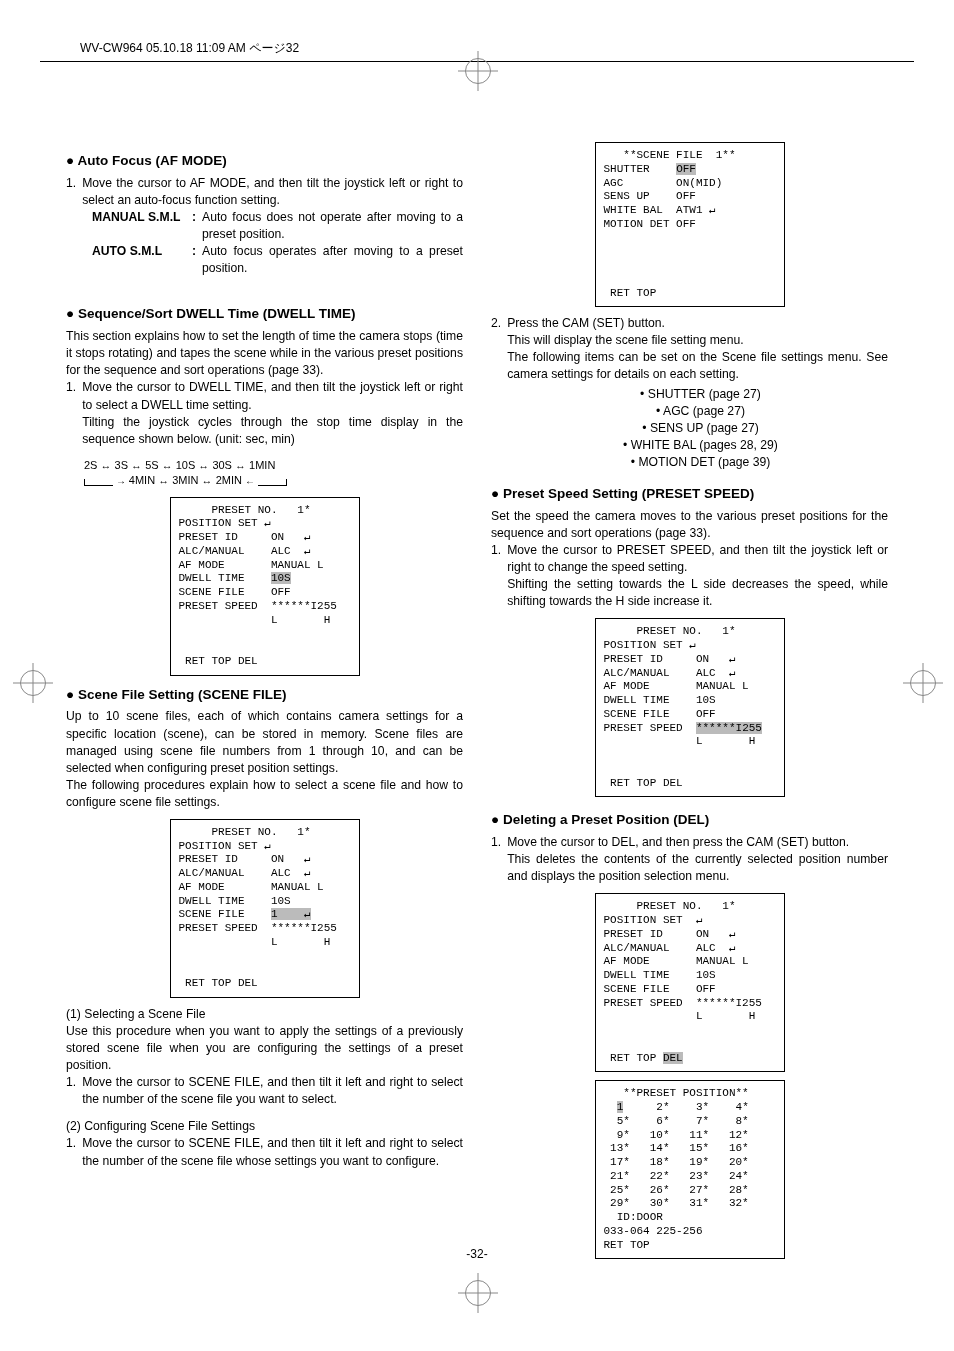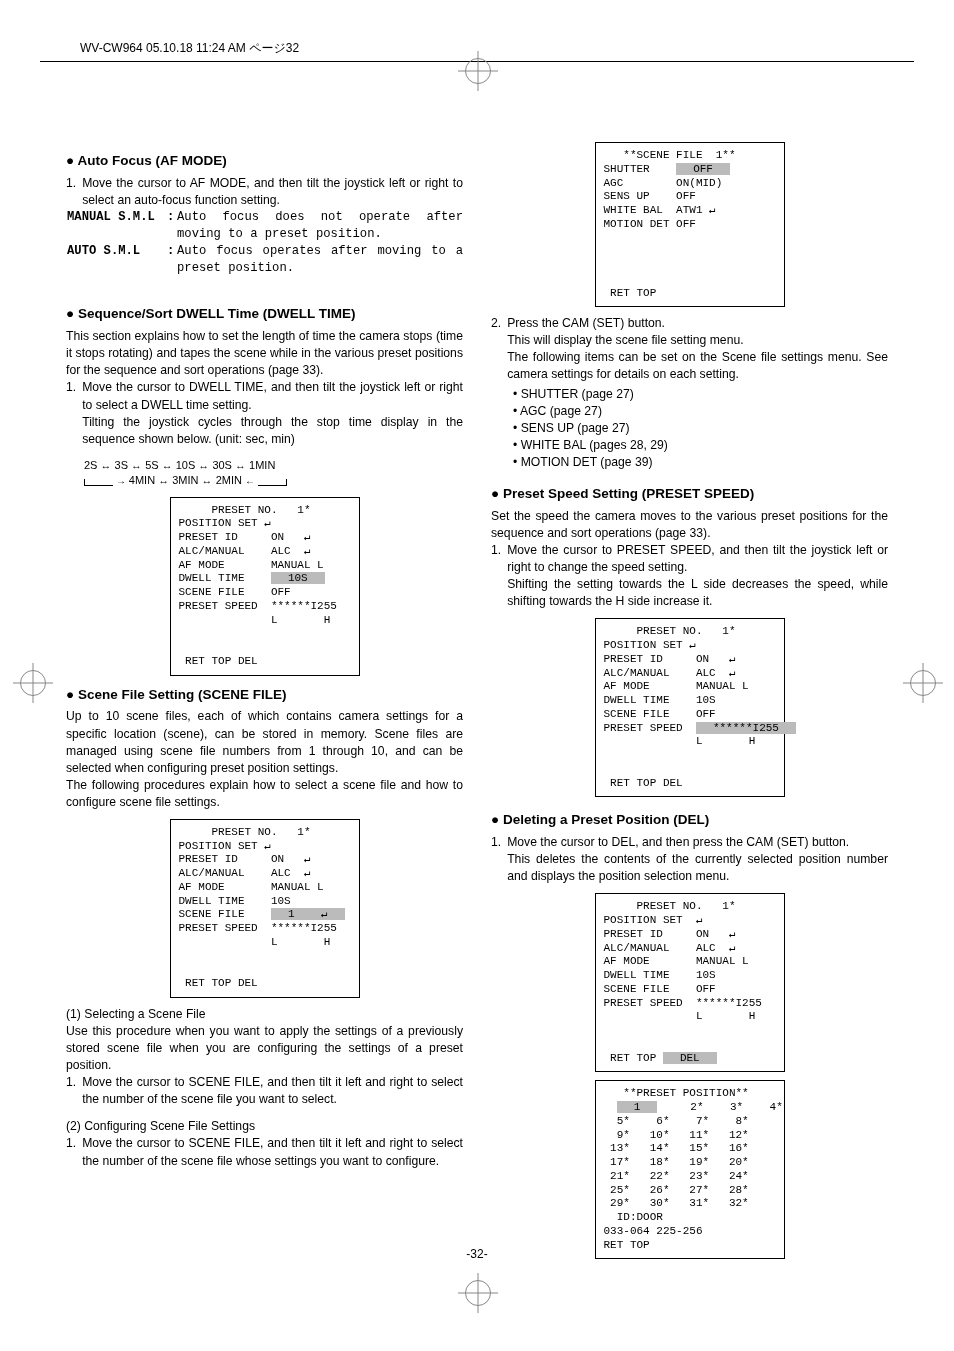--- a/index.html
+++ b/index.html
@@ -124,7 +124,7 @@
       <div class="reg-circle"></div>
     </div>
 
-  <div class="header-line">WV-CW964  05.10.18  11:24 AM  ページ32</div>
+  <div class="header-line">WV-CW964  05.10.18  11:09 AM  ページ32</div>
   <div class="top-border"></div>
 
   <div class="content">

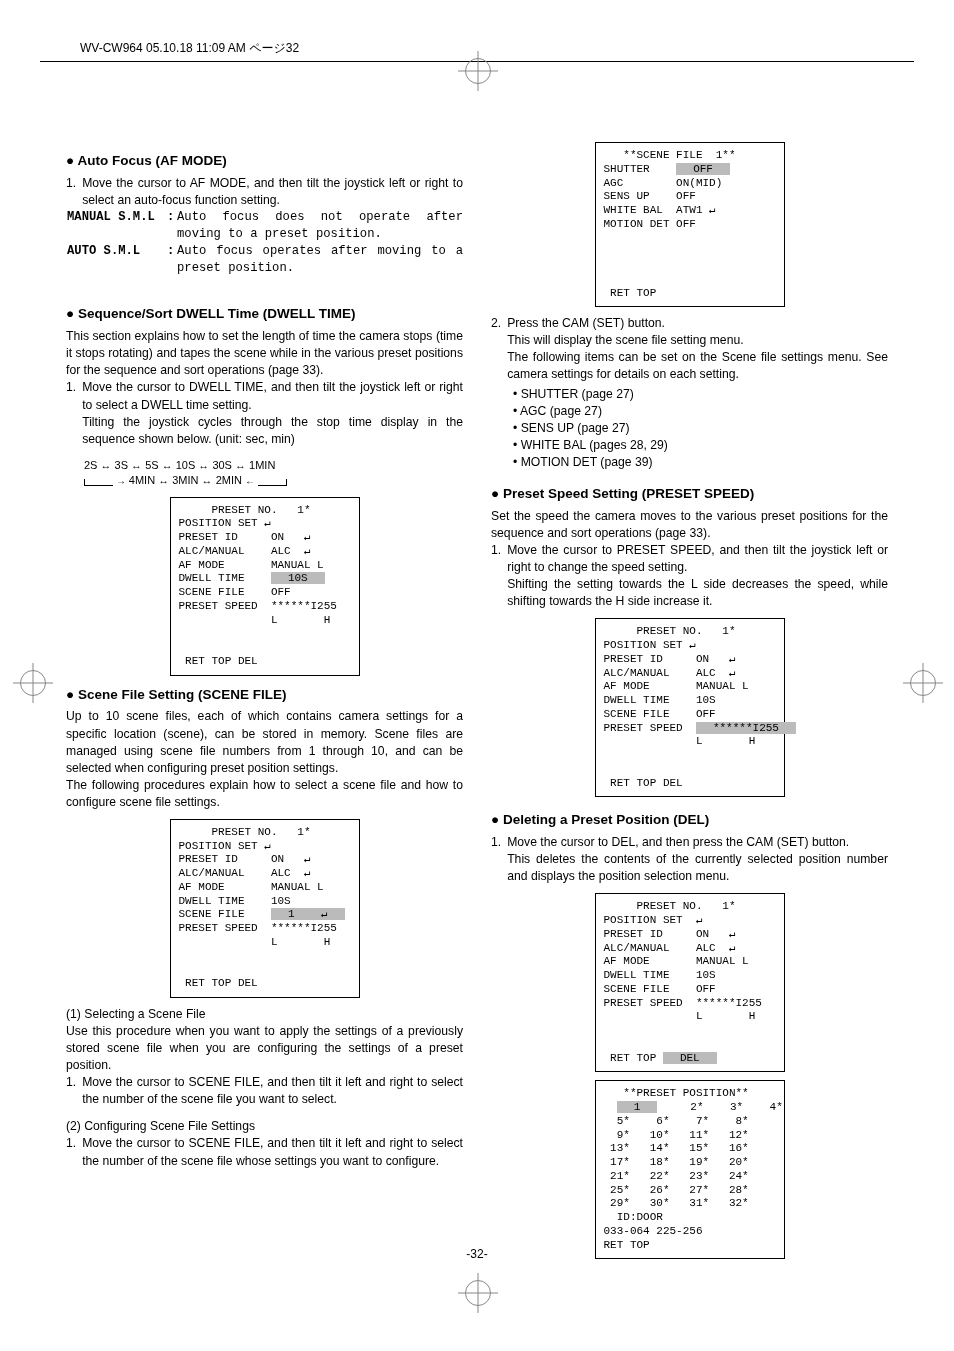--- a/index.html
+++ b/index.html
@@ -77,7 +77,7 @@
   }
   .hl {
     background: #bbb;
-    padding: 0 17px;
+    padding: 0 0;
   }
   .cycle {
     font-family: Liberation Sans, sans-serif;

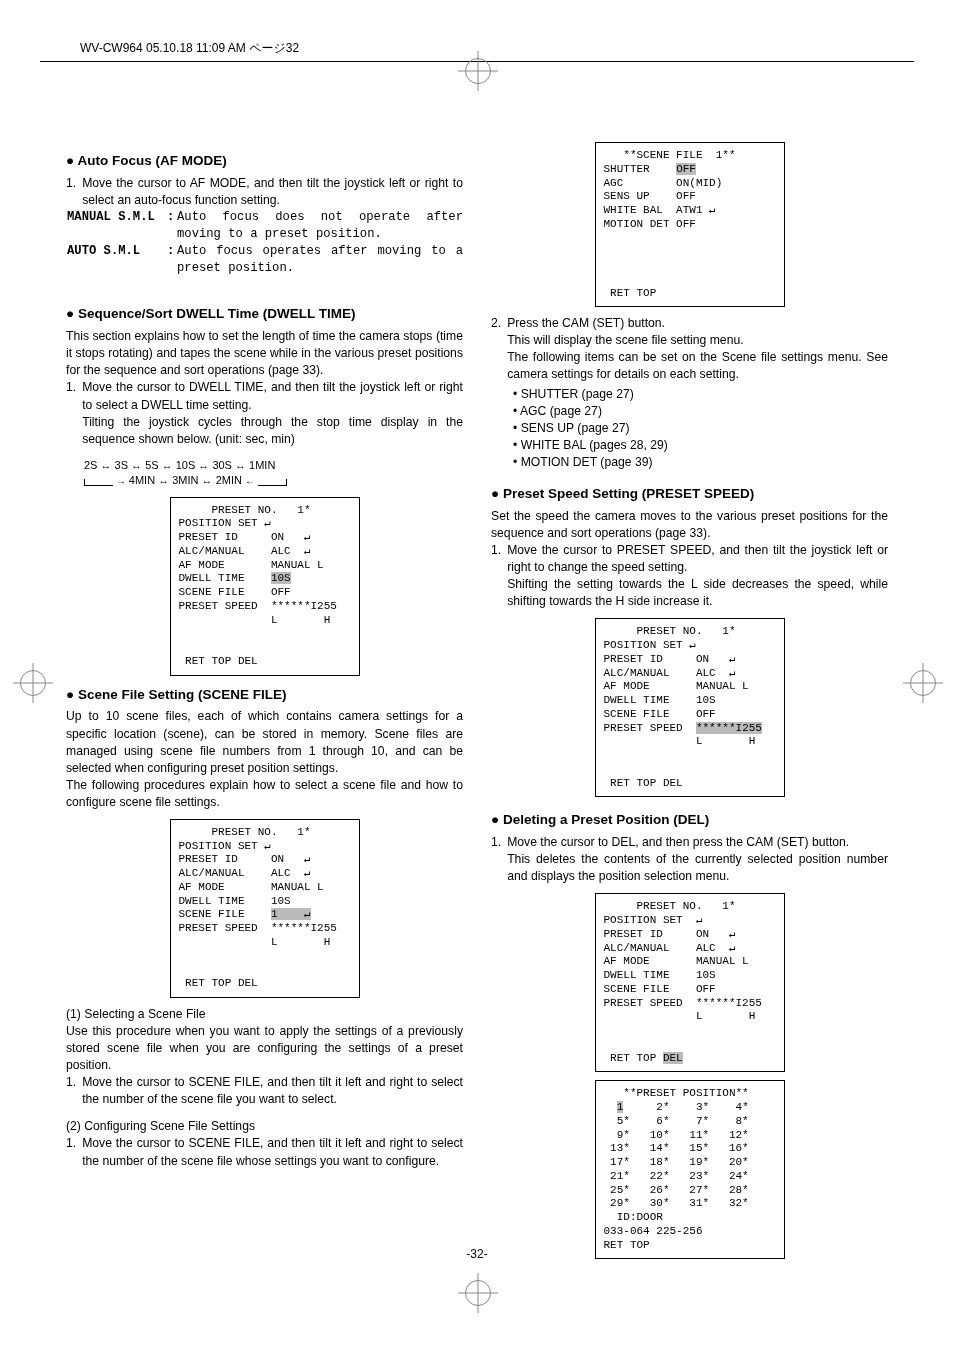--- a/index.html
+++ b/index.html
@@ -56,8 +56,7 @@
   .num-item .txt { flex: 1; }
   .def {
     display: flex;
-    margin-left: 1px;
-    font-family: Liberation Mono, monospace;
+    margin-left: 26px;
   }
   .def .label { font-weight: bold; width: 100px; flex-shrink:0; }
   .def .colon { font-weight: bold; width: 10px; }

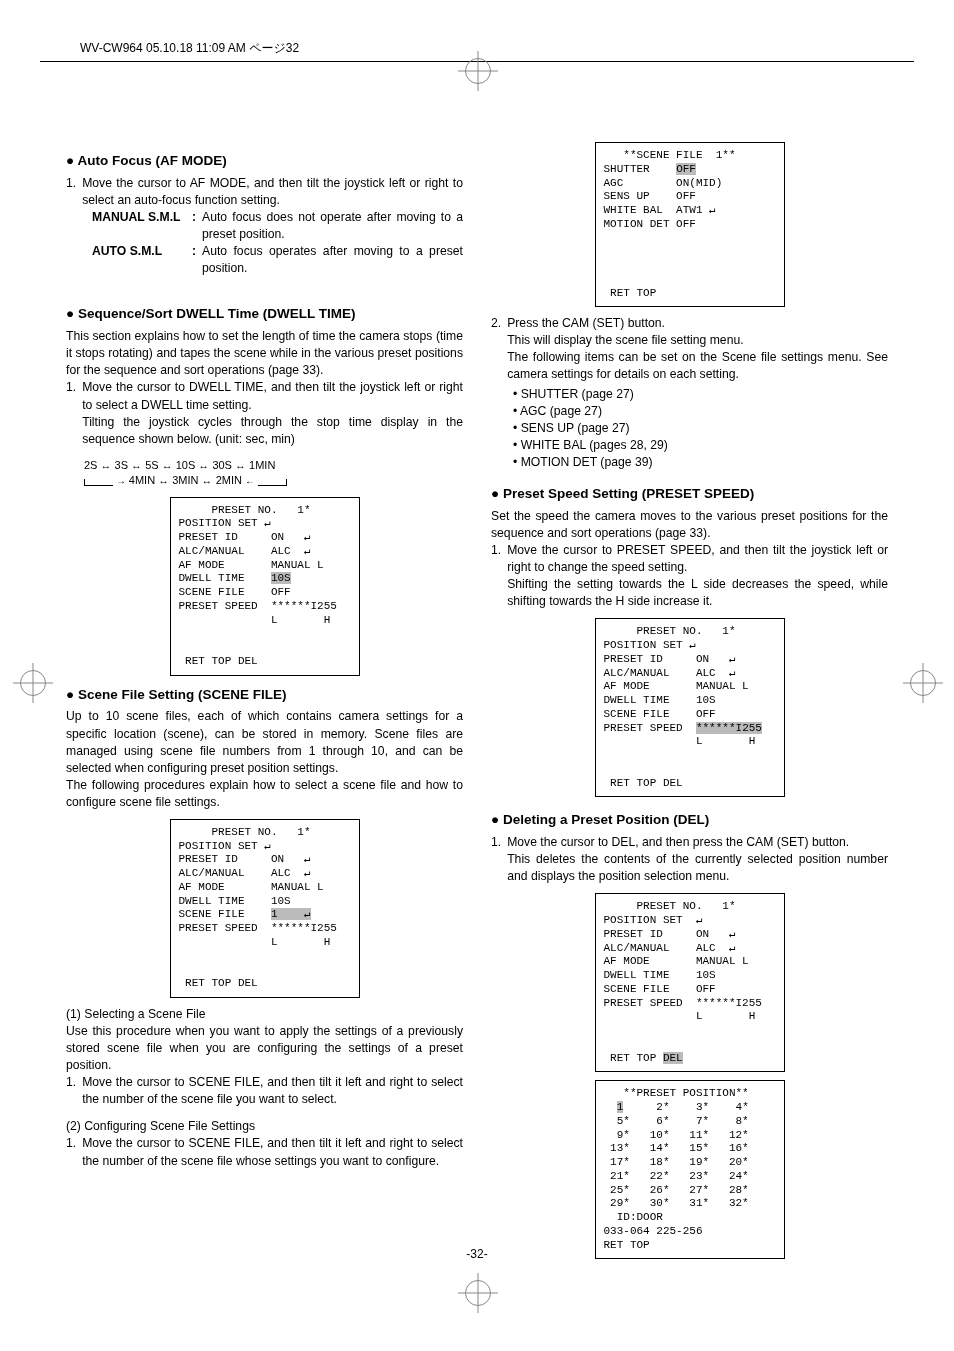--- a/index.html
+++ b/index.html
@@ -61,7 +61,7 @@
   .def .label { font-weight: bold; width: 100px; flex-shrink:0; }
   .def .colon { font-weight: bold; width: 10px; }
   .def .val { flex:1; text-align: justify; }
-  ul.bul { list-style: none; padding-left: 22px; margin: 2px 0; }
+  ul.bul { list-style: none; padding-left: 22px; margin: 2px 0; text-align: center; }
   ul.bul li::before { content: "• "; }
   .mono-box {
     border: 1px solid #000;

